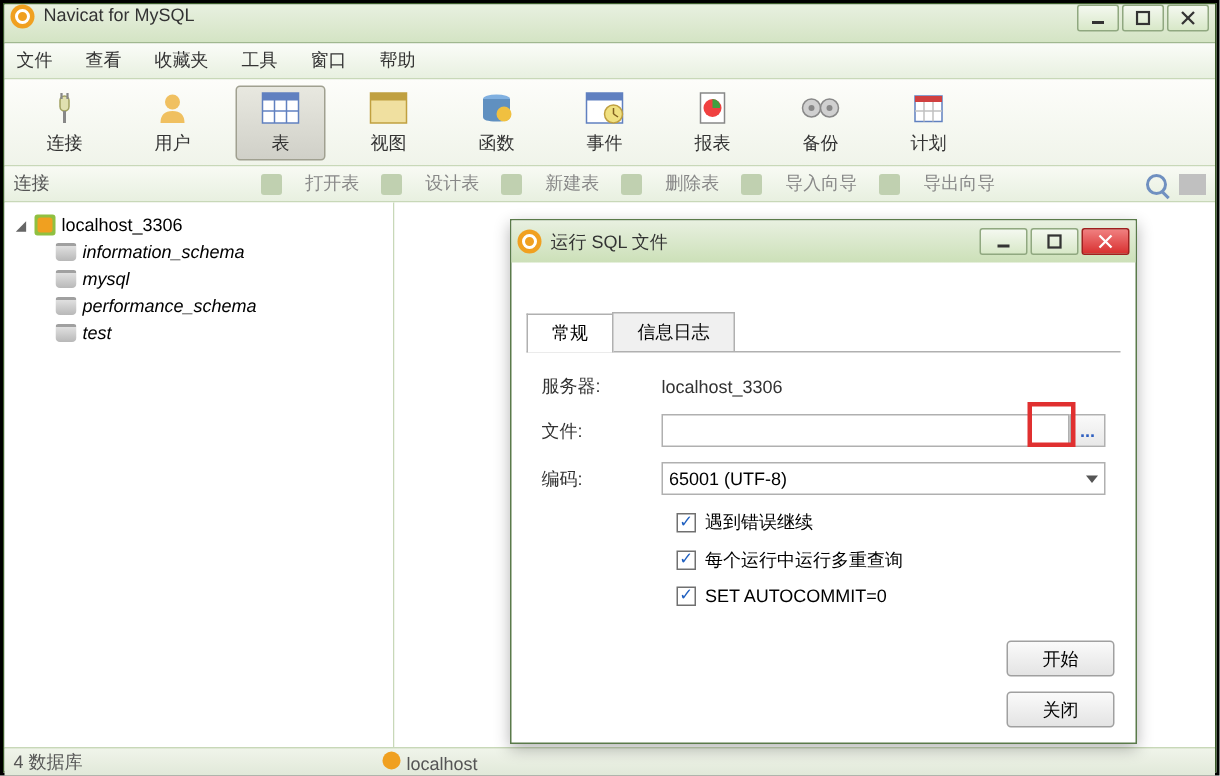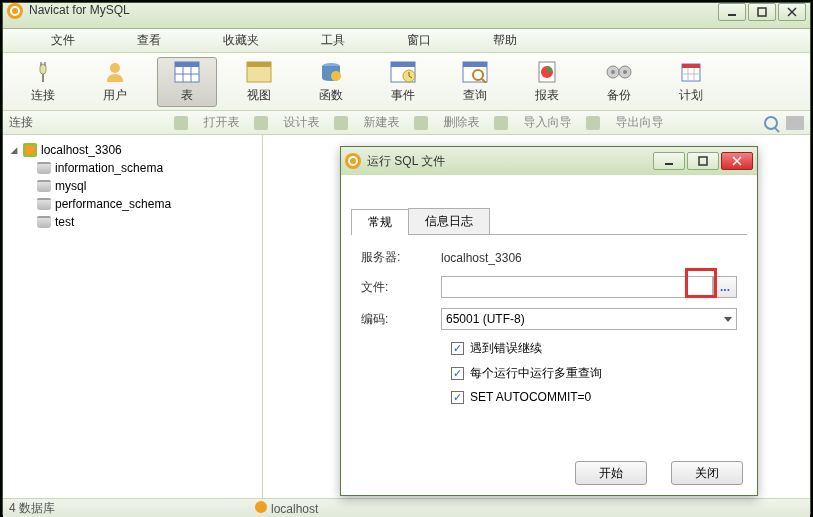--- a/index.html
+++ b/index.html
@@ -13,7 +13,7 @@
 .win-btn { width: 28px; height: 18px; background: linear-gradient(#f4f8f0,#d8e8c8); border: 1px solid #90a880; border-radius: 2px; display: flex; align-items: center; justify-content: center; cursor: pointer; }
 .win-btn svg { width: 10px; height: 10px; }
 .menubar { height: 24px; background: linear-gradient(#fafcf8,#e8f0e0); border-bottom: 1px solid #c8d8b8; display: flex; align-items: center; padding: 0 8px; gap: 22px; }
-.menu-item { color: #333; cursor: pointer; margin-left: 40px; }
+.menu-item { color: #333; cursor: pointer; }
 .toolbar { height: 58px; background: linear-gradient(#fdfdfa,#f0f4ea); border-bottom: 1px solid #c8d8b8; display: flex; align-items: center; padding: 4px 10px; gap: 12px; }
 .tool-btn { width: 60px; height: 50px; display: flex; flex-direction: column; align-items: center; justify-content: center; gap: 2px; border-radius: 3px; cursor: pointer; }
 .tool-btn.active { background: linear-gradient(#e8e8e0,#d0d0c8); border: 1px solid #a0a090; }

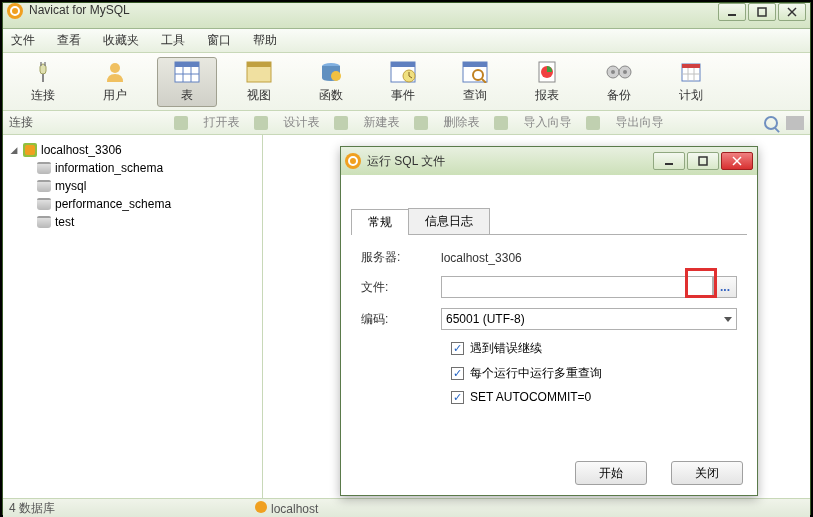--- a/index.html
+++ b/index.html
@@ -171,17 +171,6 @@
       </div>
     <div class="tool-btn">
         <div class="tool-icn">
-          <svg width="26" height="22" viewBox="0 0 26 22">
-            <rect x="1" y="1" width="24" height="20" fill="#fff" stroke="#6080c0"></rect>
-            <rect x="1" y="1" width="24" height="5" fill="#6080c0"></rect>
-            <circle cx="16" cy="14" r="5" fill="none" stroke="#c08020" stroke-width="2"></circle>
-            <line x1="20" y1="18" x2="24" y2="22" stroke="#c08020" stroke-width="2"></line>
-          </svg>
-        </div>
-        <span class="tool-label">查询</span>
-      </div>
-    <div class="tool-btn">
-        <div class="tool-icn">
           <svg width="24" height="24" viewBox="0 0 24 24">
             <rect x="4" y="2" width="16" height="20" fill="#fff" stroke="#888"></rect>
             <circle cx="12" cy="12" r="6" fill="#f04040"></circle>

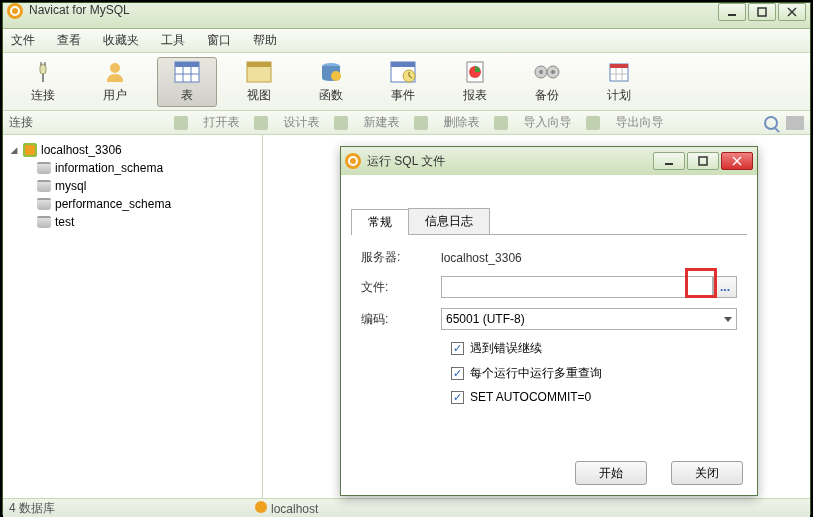--- a/index.html
+++ b/index.html
@@ -29,7 +29,7 @@
 .sidebar { width: 260px; border-right: 1px solid #c8d8b8; background: #fff; padding: 6px 4px; }
 .tree-item { display: flex; align-items: center; gap: 4px; padding: 2px 2px; cursor: pointer; }
 .tree-item.level1 { padding-left: 2px; }
-.tree-item.level2 { padding-left: 30px; }
+.tree-item.level2 { padding-left: 30px; font-style: italic; }
 .expander { width: 10px; height: 10px; display: flex; align-items: center; justify-content: center; color: #666; font-size: 9px; }
 .conn-icon { width: 14px; height: 14px; background: #90c040; border-radius: 2px; position: relative; }
 .conn-icon::after { content:""; position:absolute; left:2px; top:2px; width:10px; height:10px; background:#f0a020; border-radius:2px; }

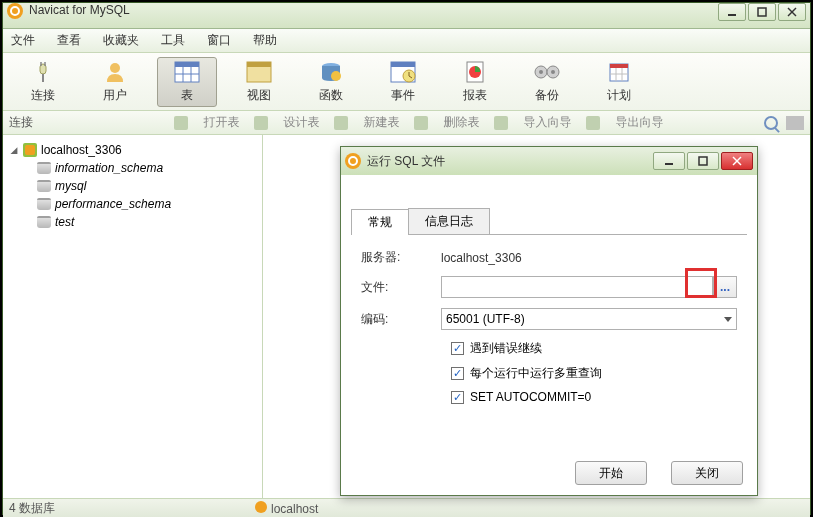--- a/index.html
+++ b/index.html
@@ -62,7 +62,7 @@
 .chk-row { display:flex; align-items:center; gap:6px; margin: 4px 0 8px 90px; }
 .chk { width:13px; height:13px; border:1px solid #707070; background:#fff; display:flex; align-items:center; justify-content:center; }
 .chk.checked::after { content:"✓"; color:#2060c0; font-size:11px; line-height:11px; }
-.dlg-footer { position:absolute; bottom:10px; right:14px; display:flex; gap:24px; }
+.dlg-footer { position:absolute; bottom:10px; right:14px; display:flex; gap:10px;flex-direction:column; }
 .dlg-btn { width: 72px; height: 24px; border:1px solid #a0a0a0; background: linear-gradient(#fafafa,#e4e4e4); border-radius:3px; cursor:pointer; display:flex; align-items:center; justify-content:center; }
 .arrow-down { width:0; height:0; border-left:4px solid transparent; border-right:4px solid transparent; border-top:5px solid #555; }
 .search-icn { width:14px; height:14px; border:2px solid #7090c0; border-radius:50%; position:relative; }

